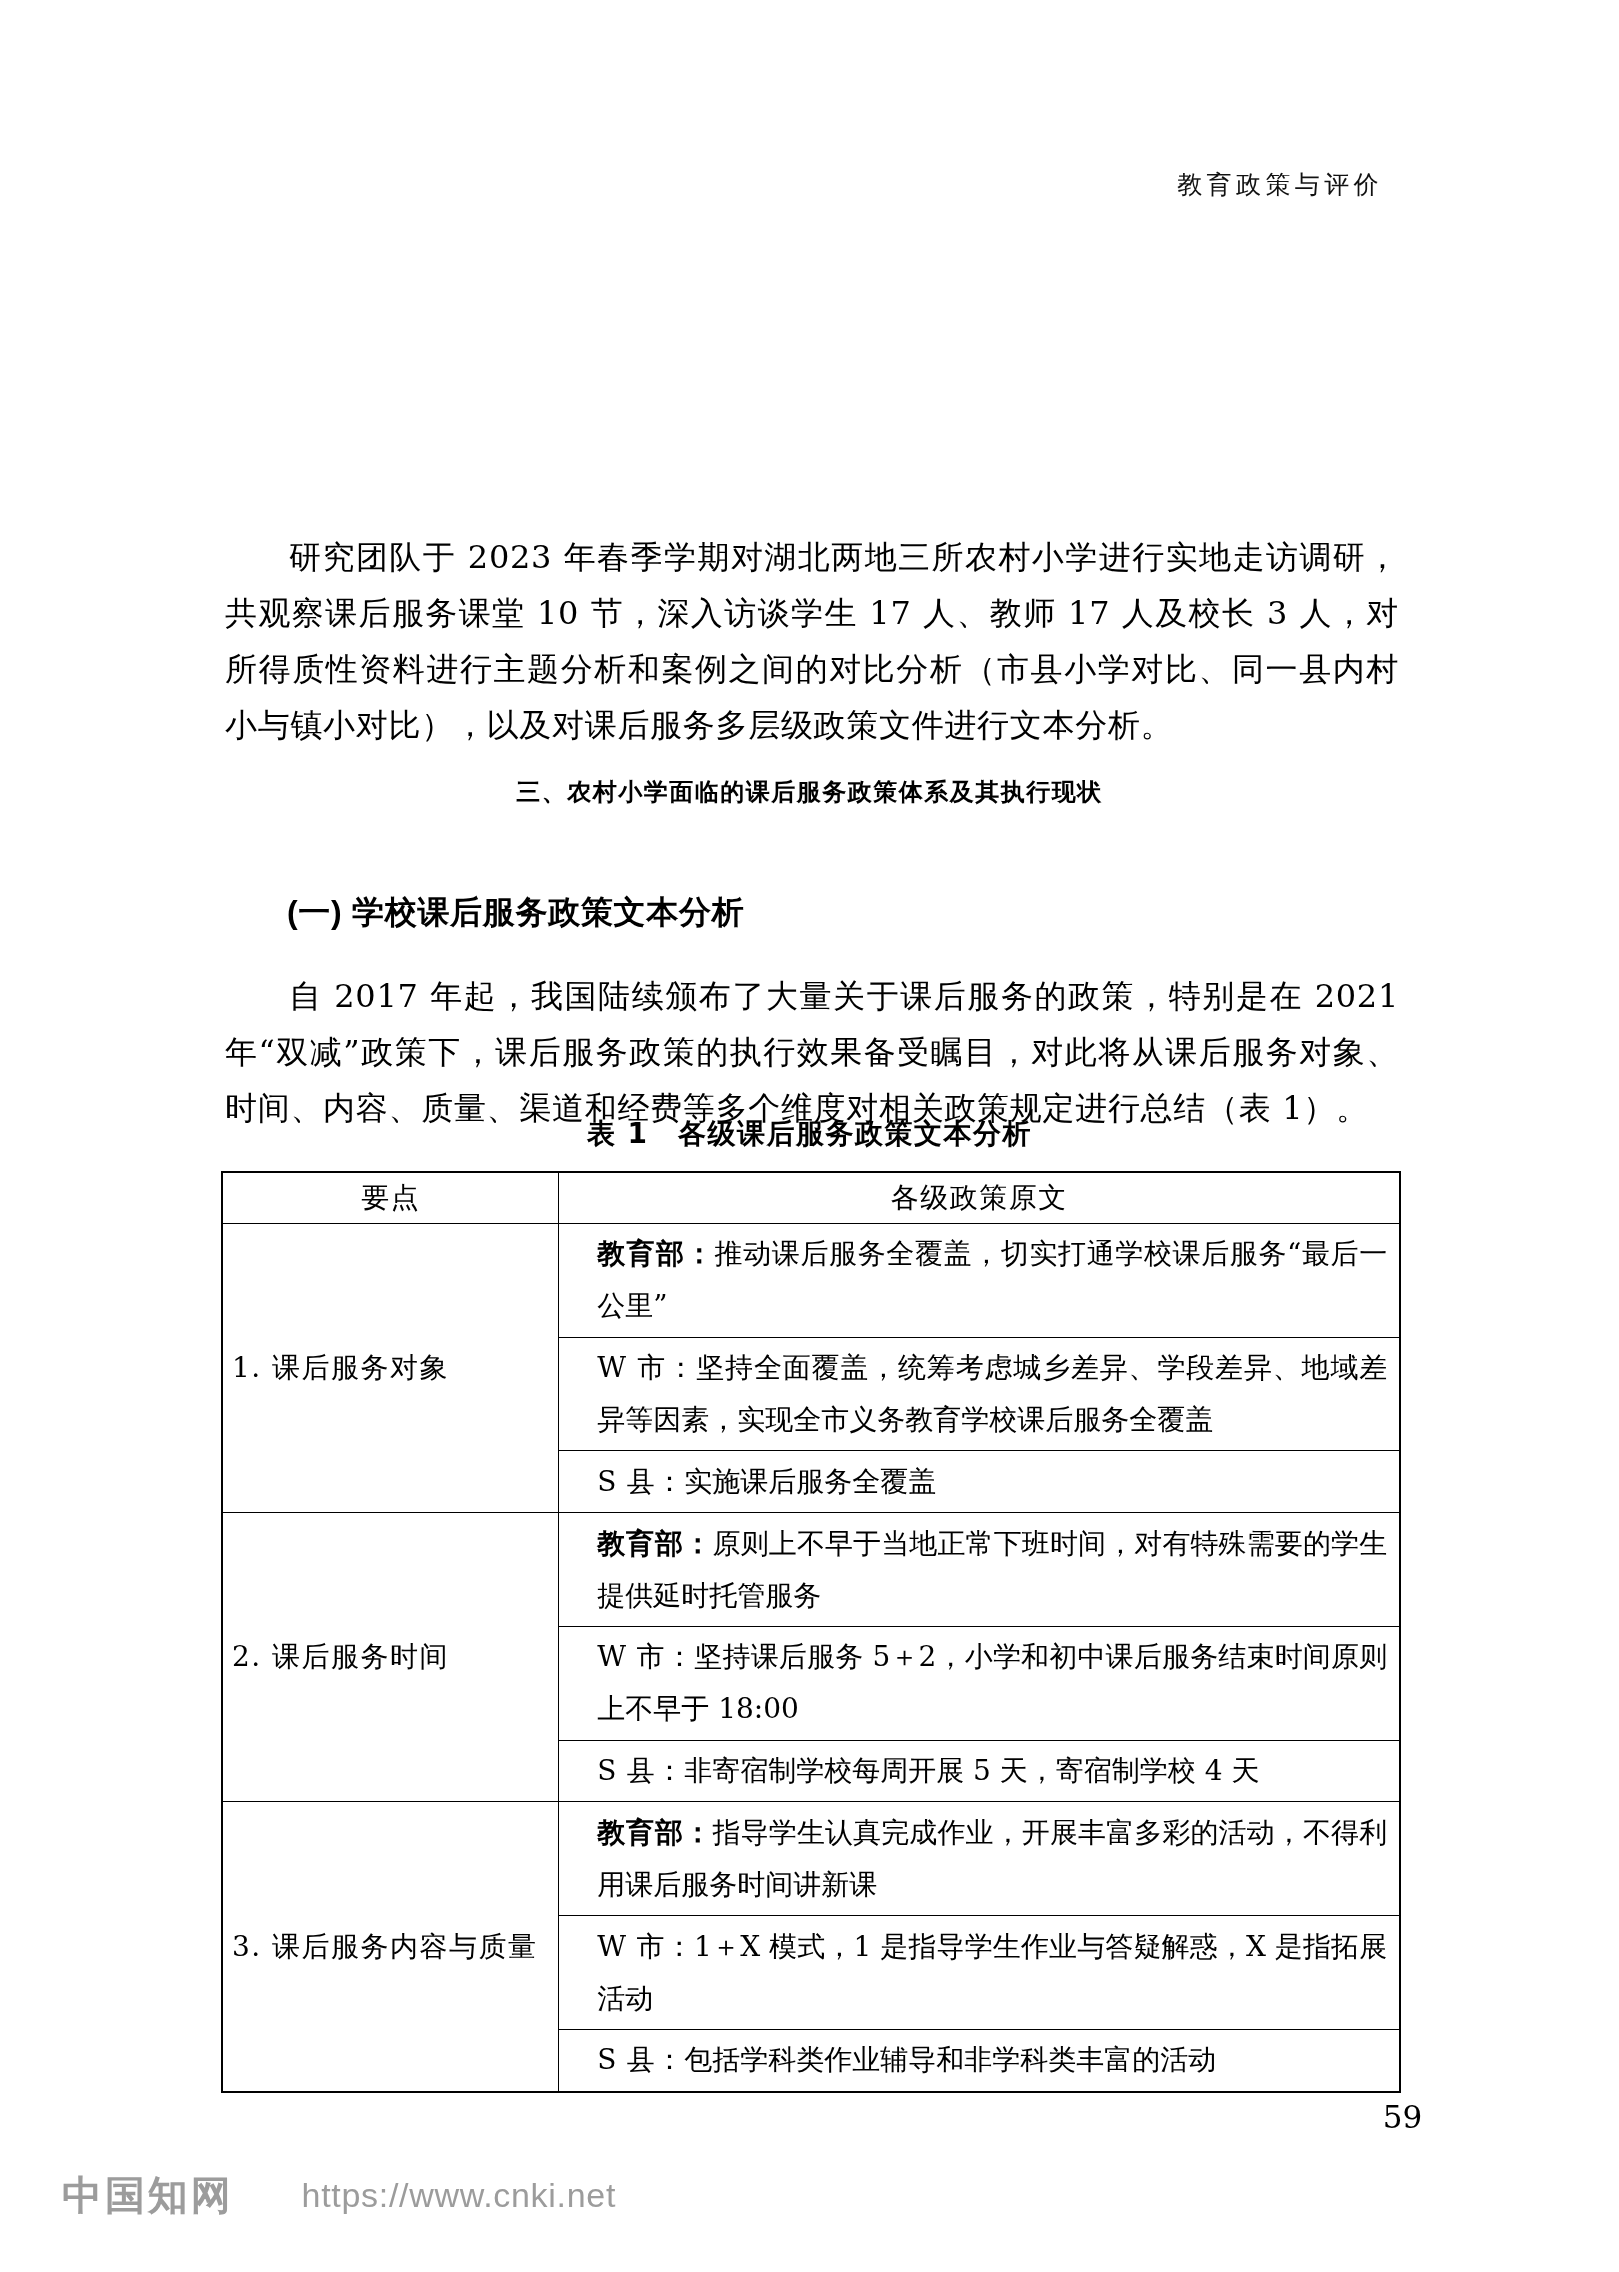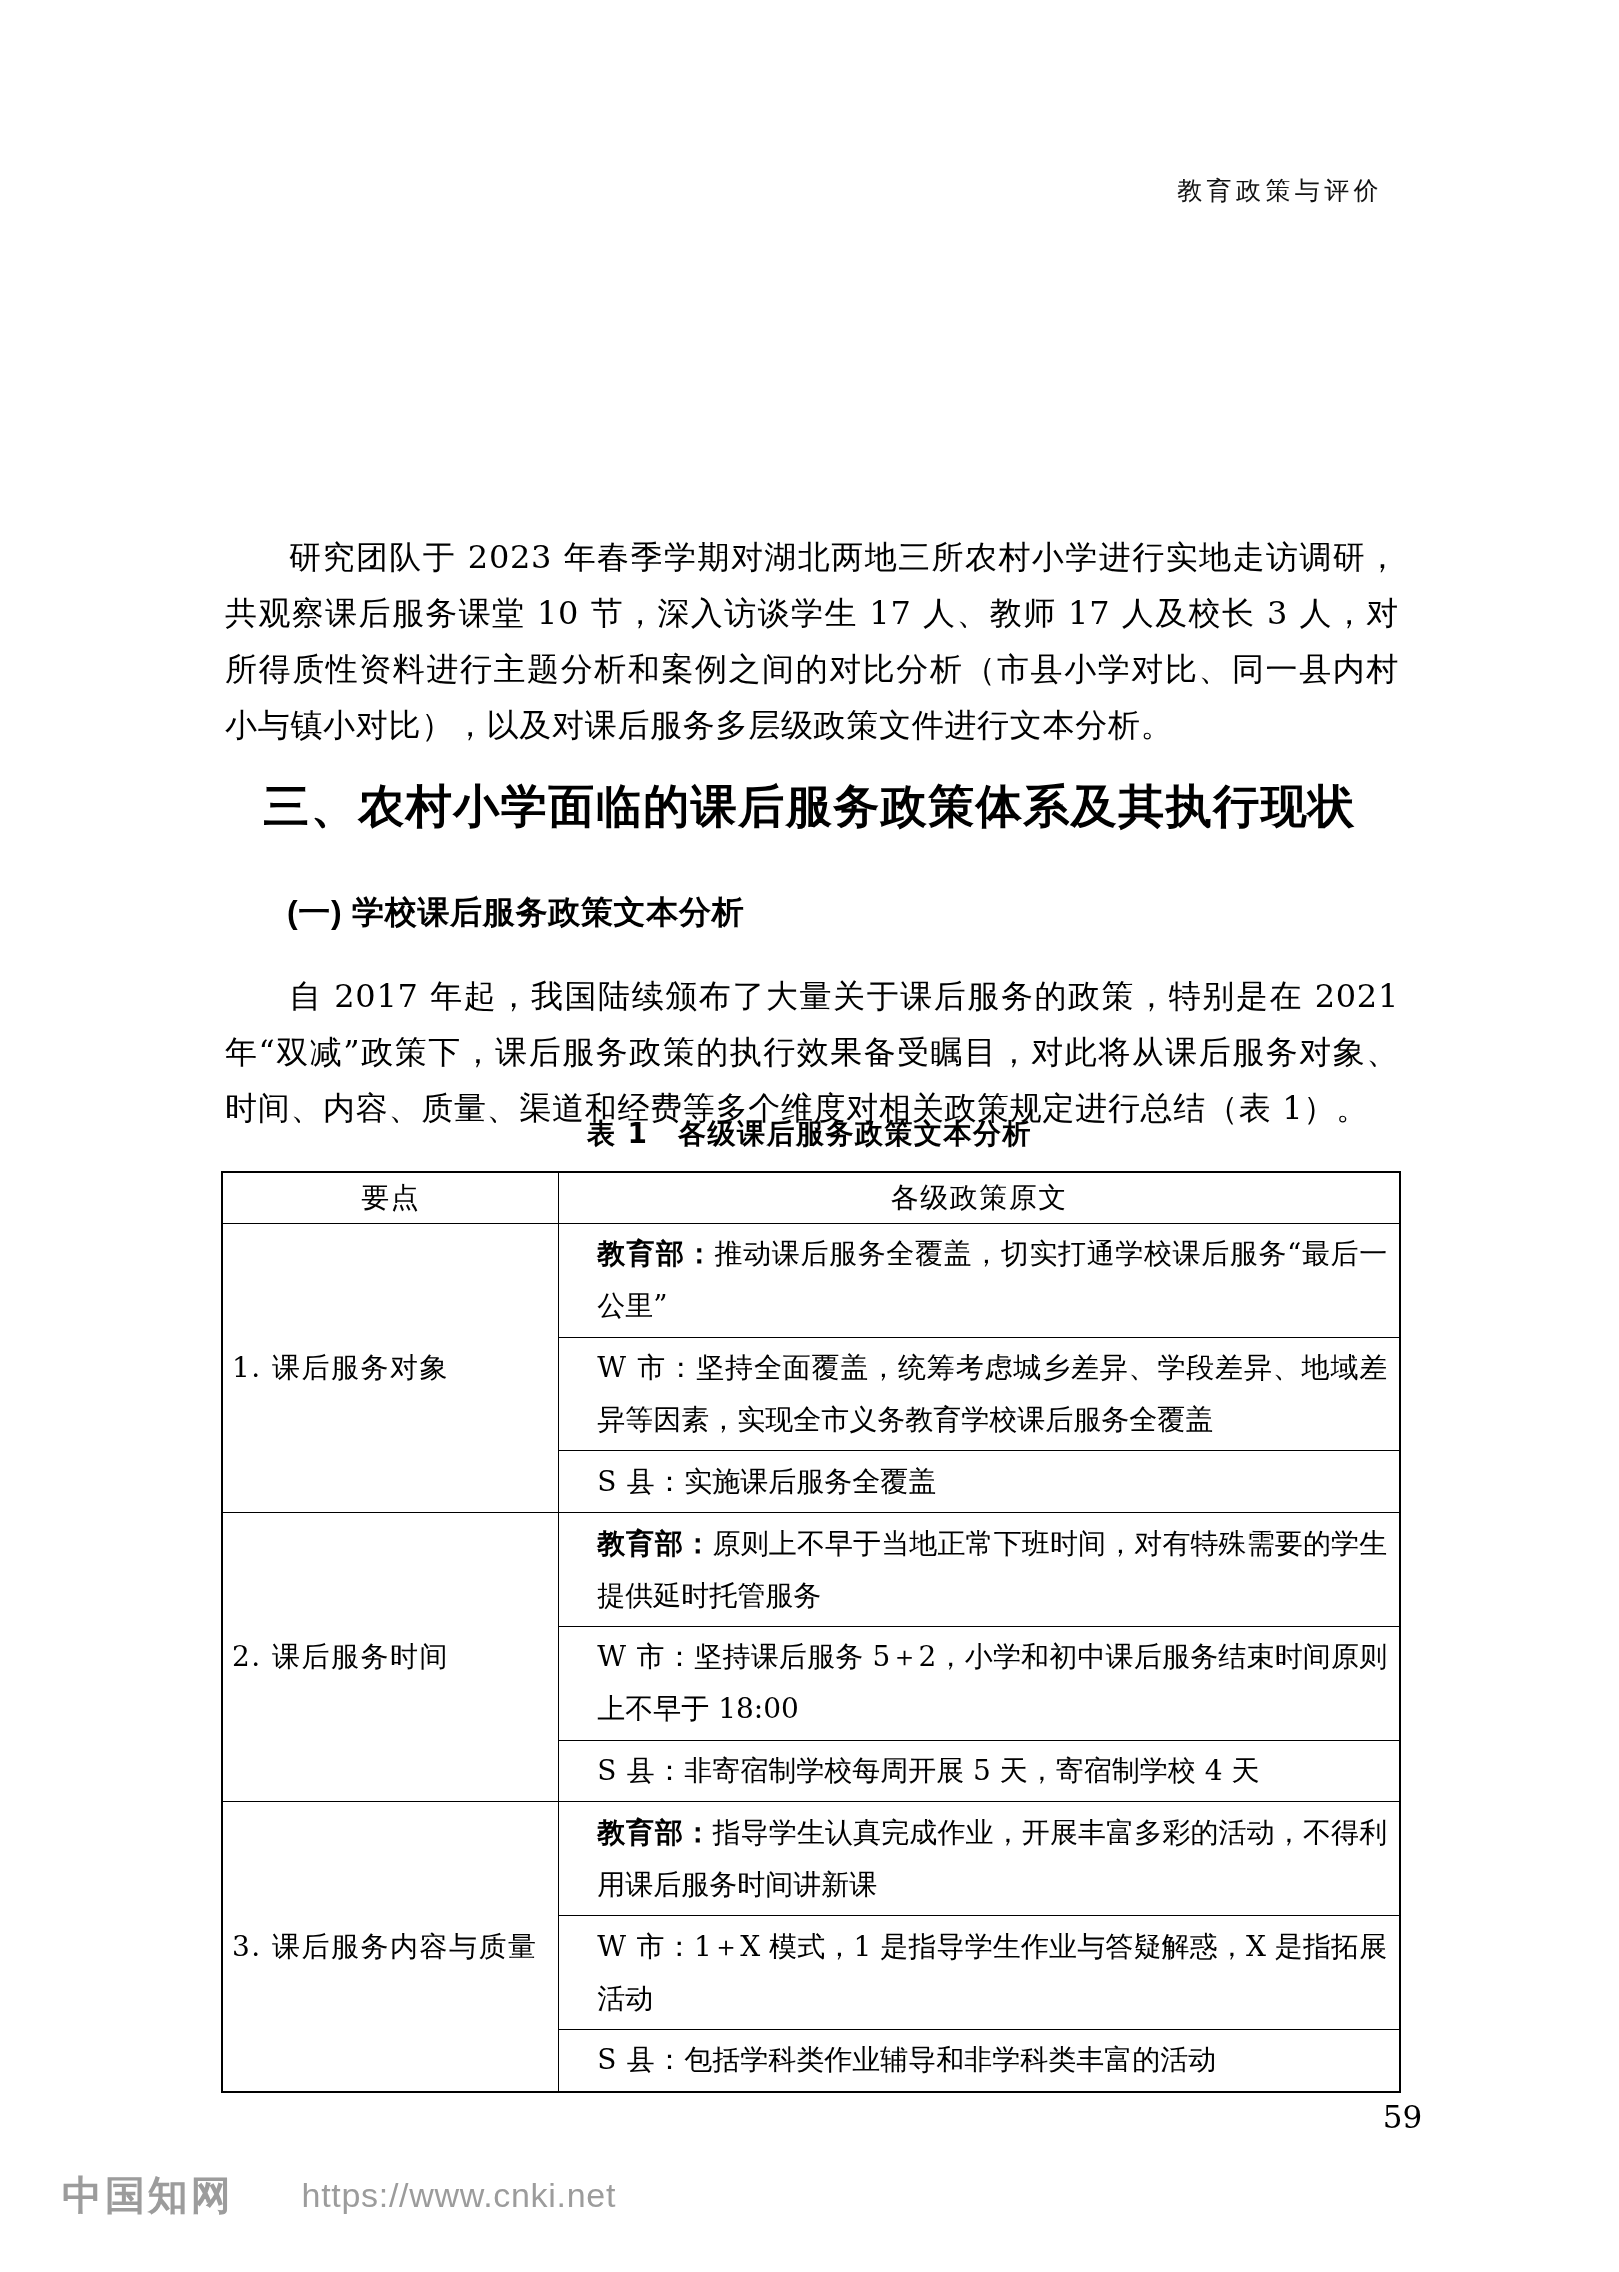--- a/index.html
+++ b/index.html
@@ -15,7 +15,7 @@
   
   .running-head{
     position:absolute;
-    top:174px;
+    top:168px;
     right:236px;
     font-family:Liberation Mono, monospace;
     font-size:25px;

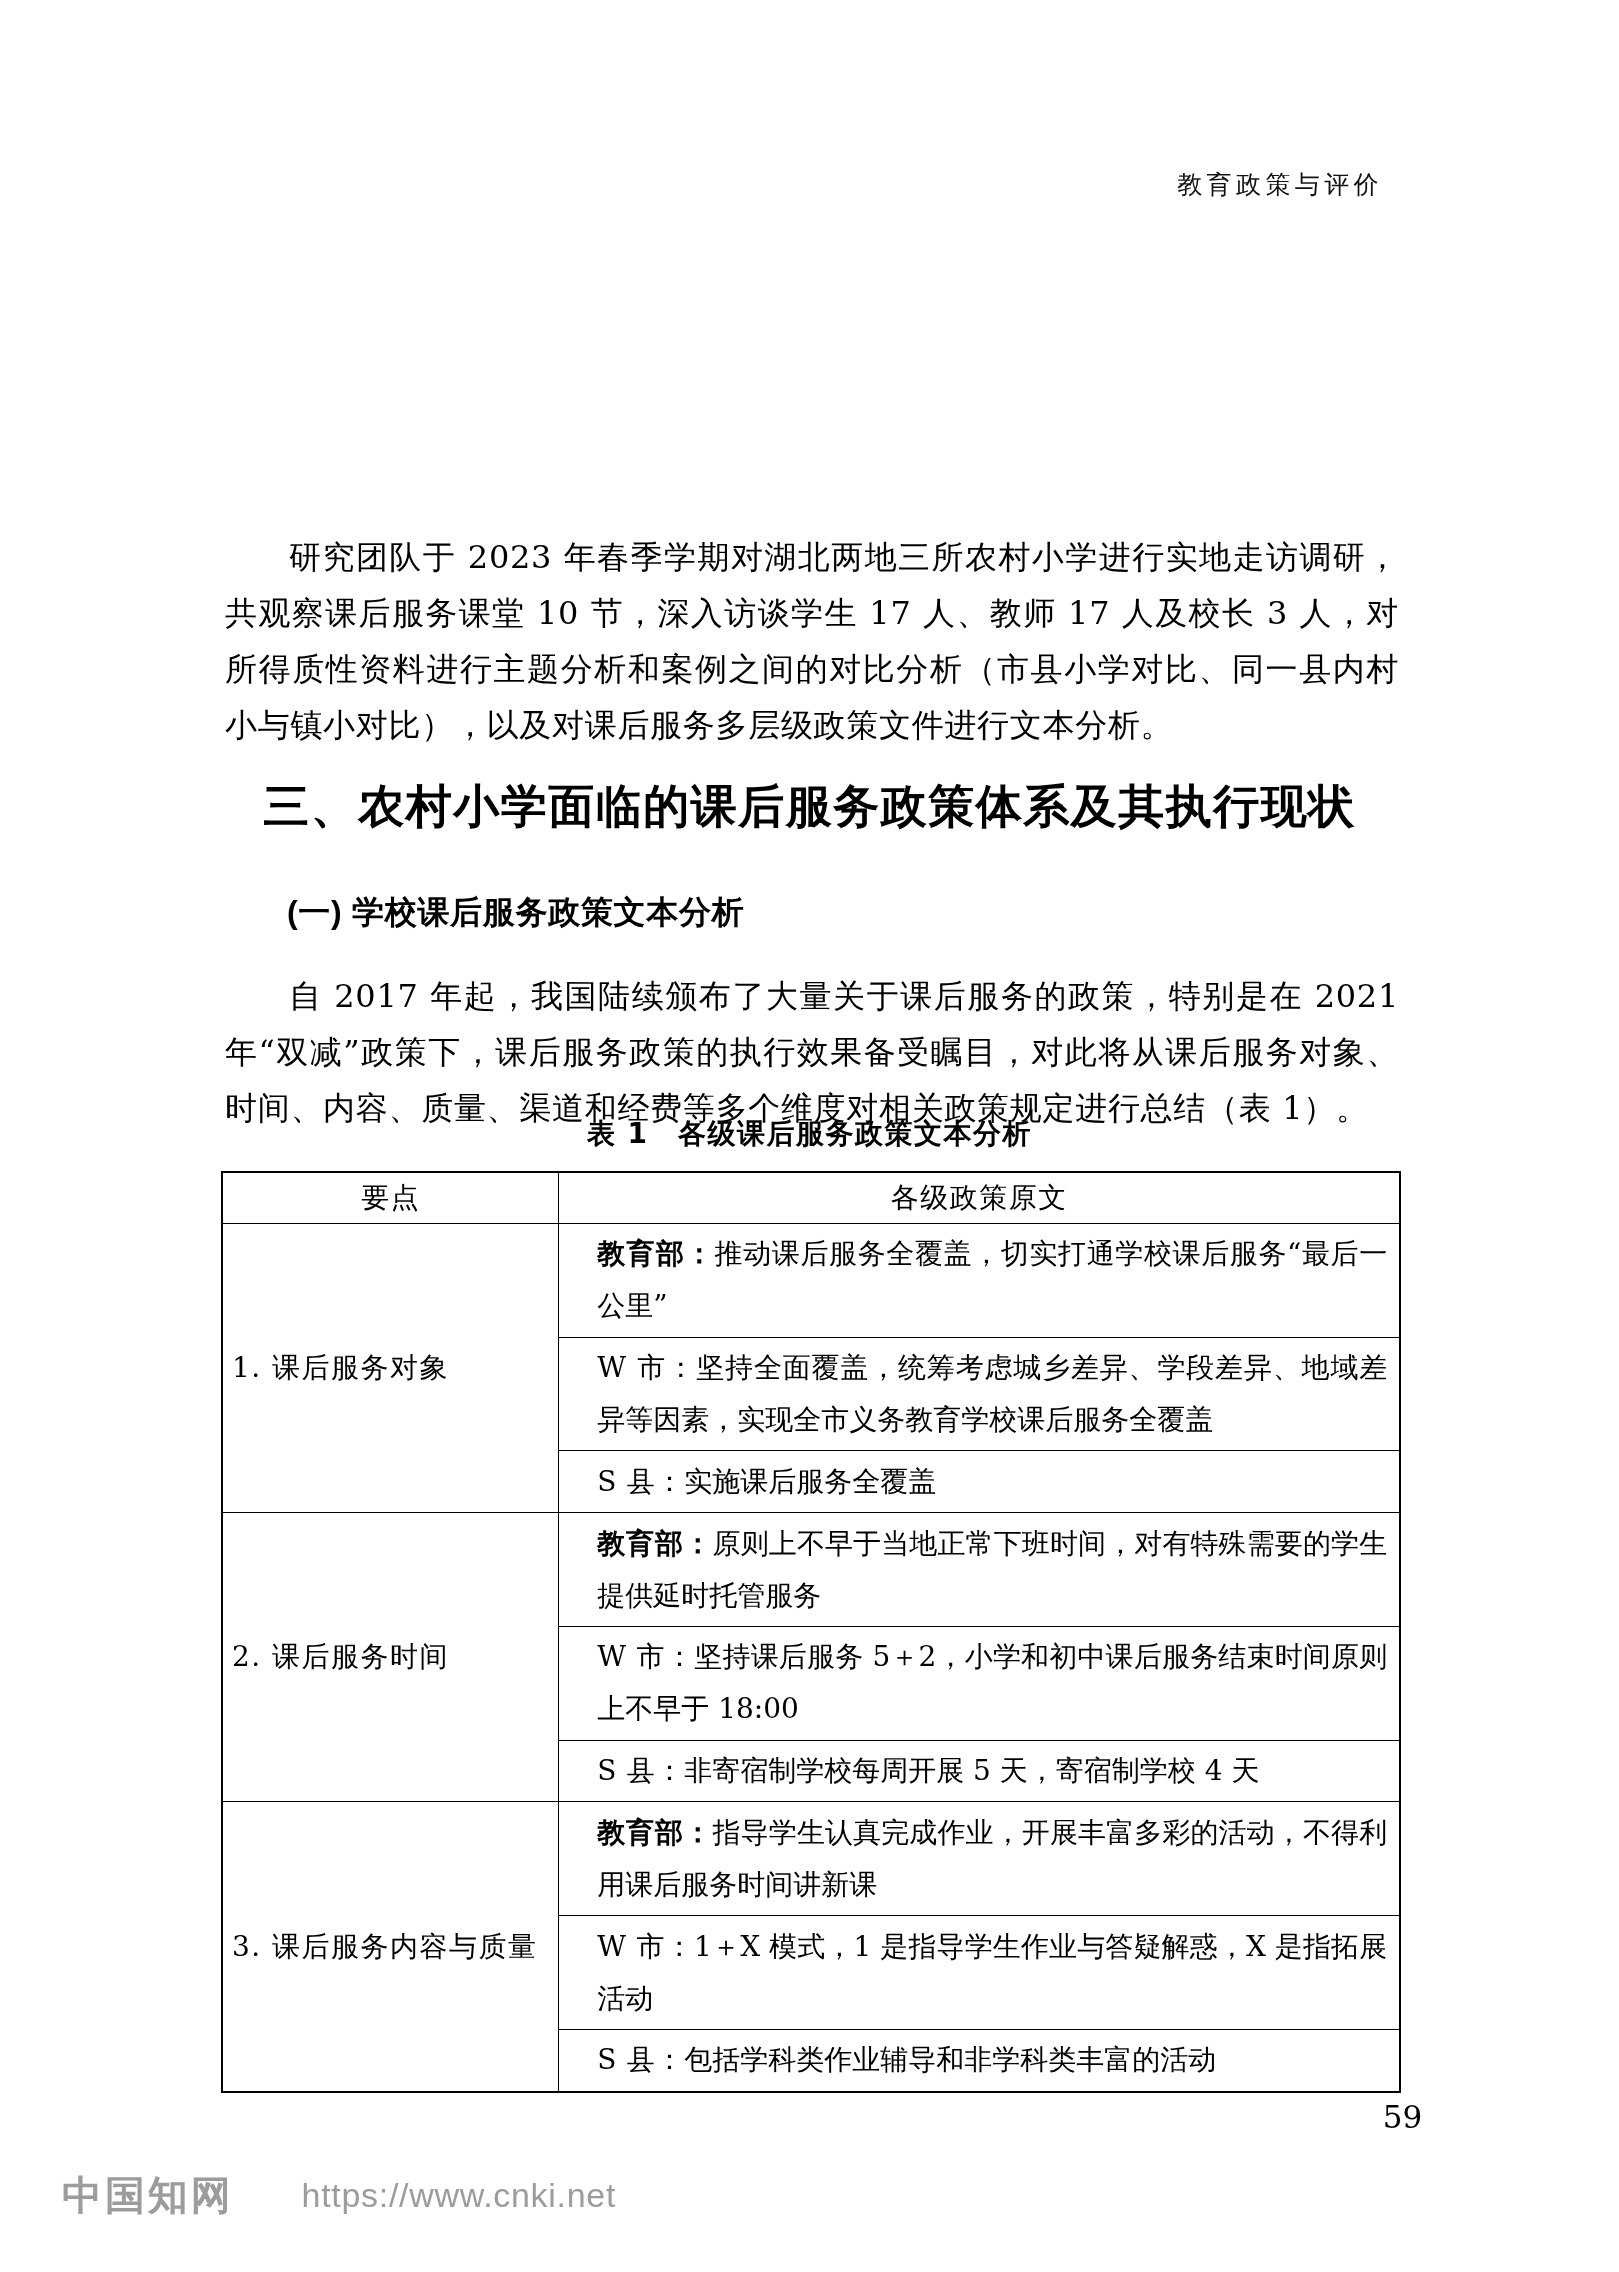--- a/index.html
+++ b/index.html
@@ -46,7 +46,7 @@
     text-align:center;
     font-family:"DejaVu Sans","Liberation Sans",sans-serif;
     font-weight:bold;
-    font-size:46px;
+    font-size:24px;
     letter-spacing:1.5px;
   }
   .sub-heading{

